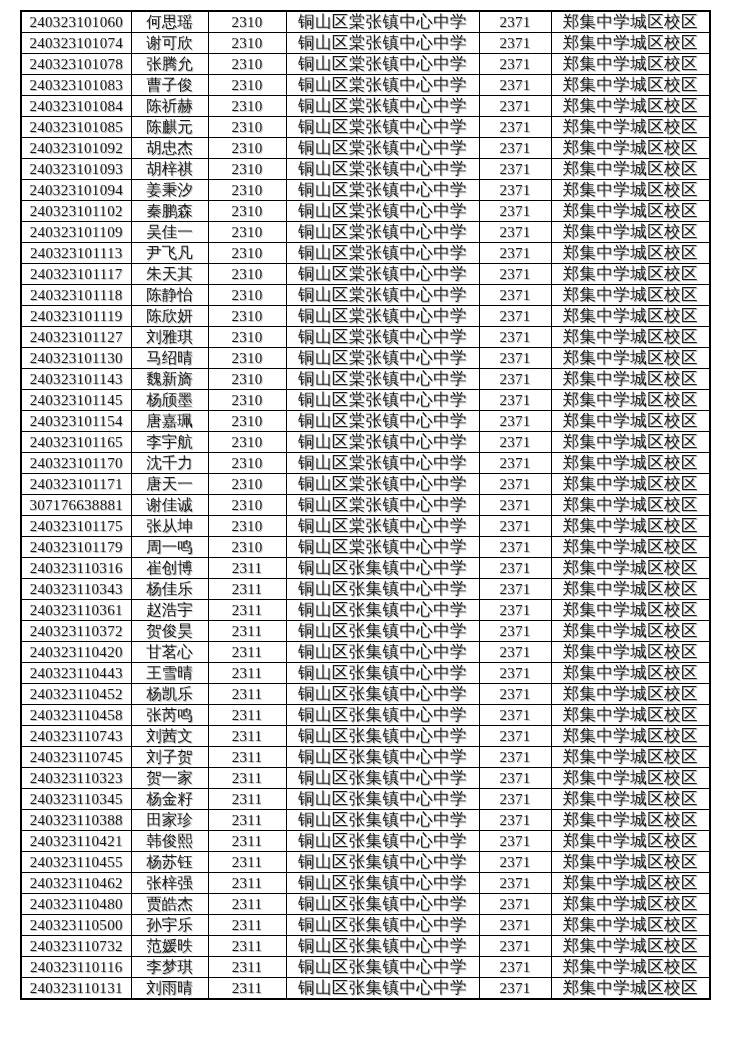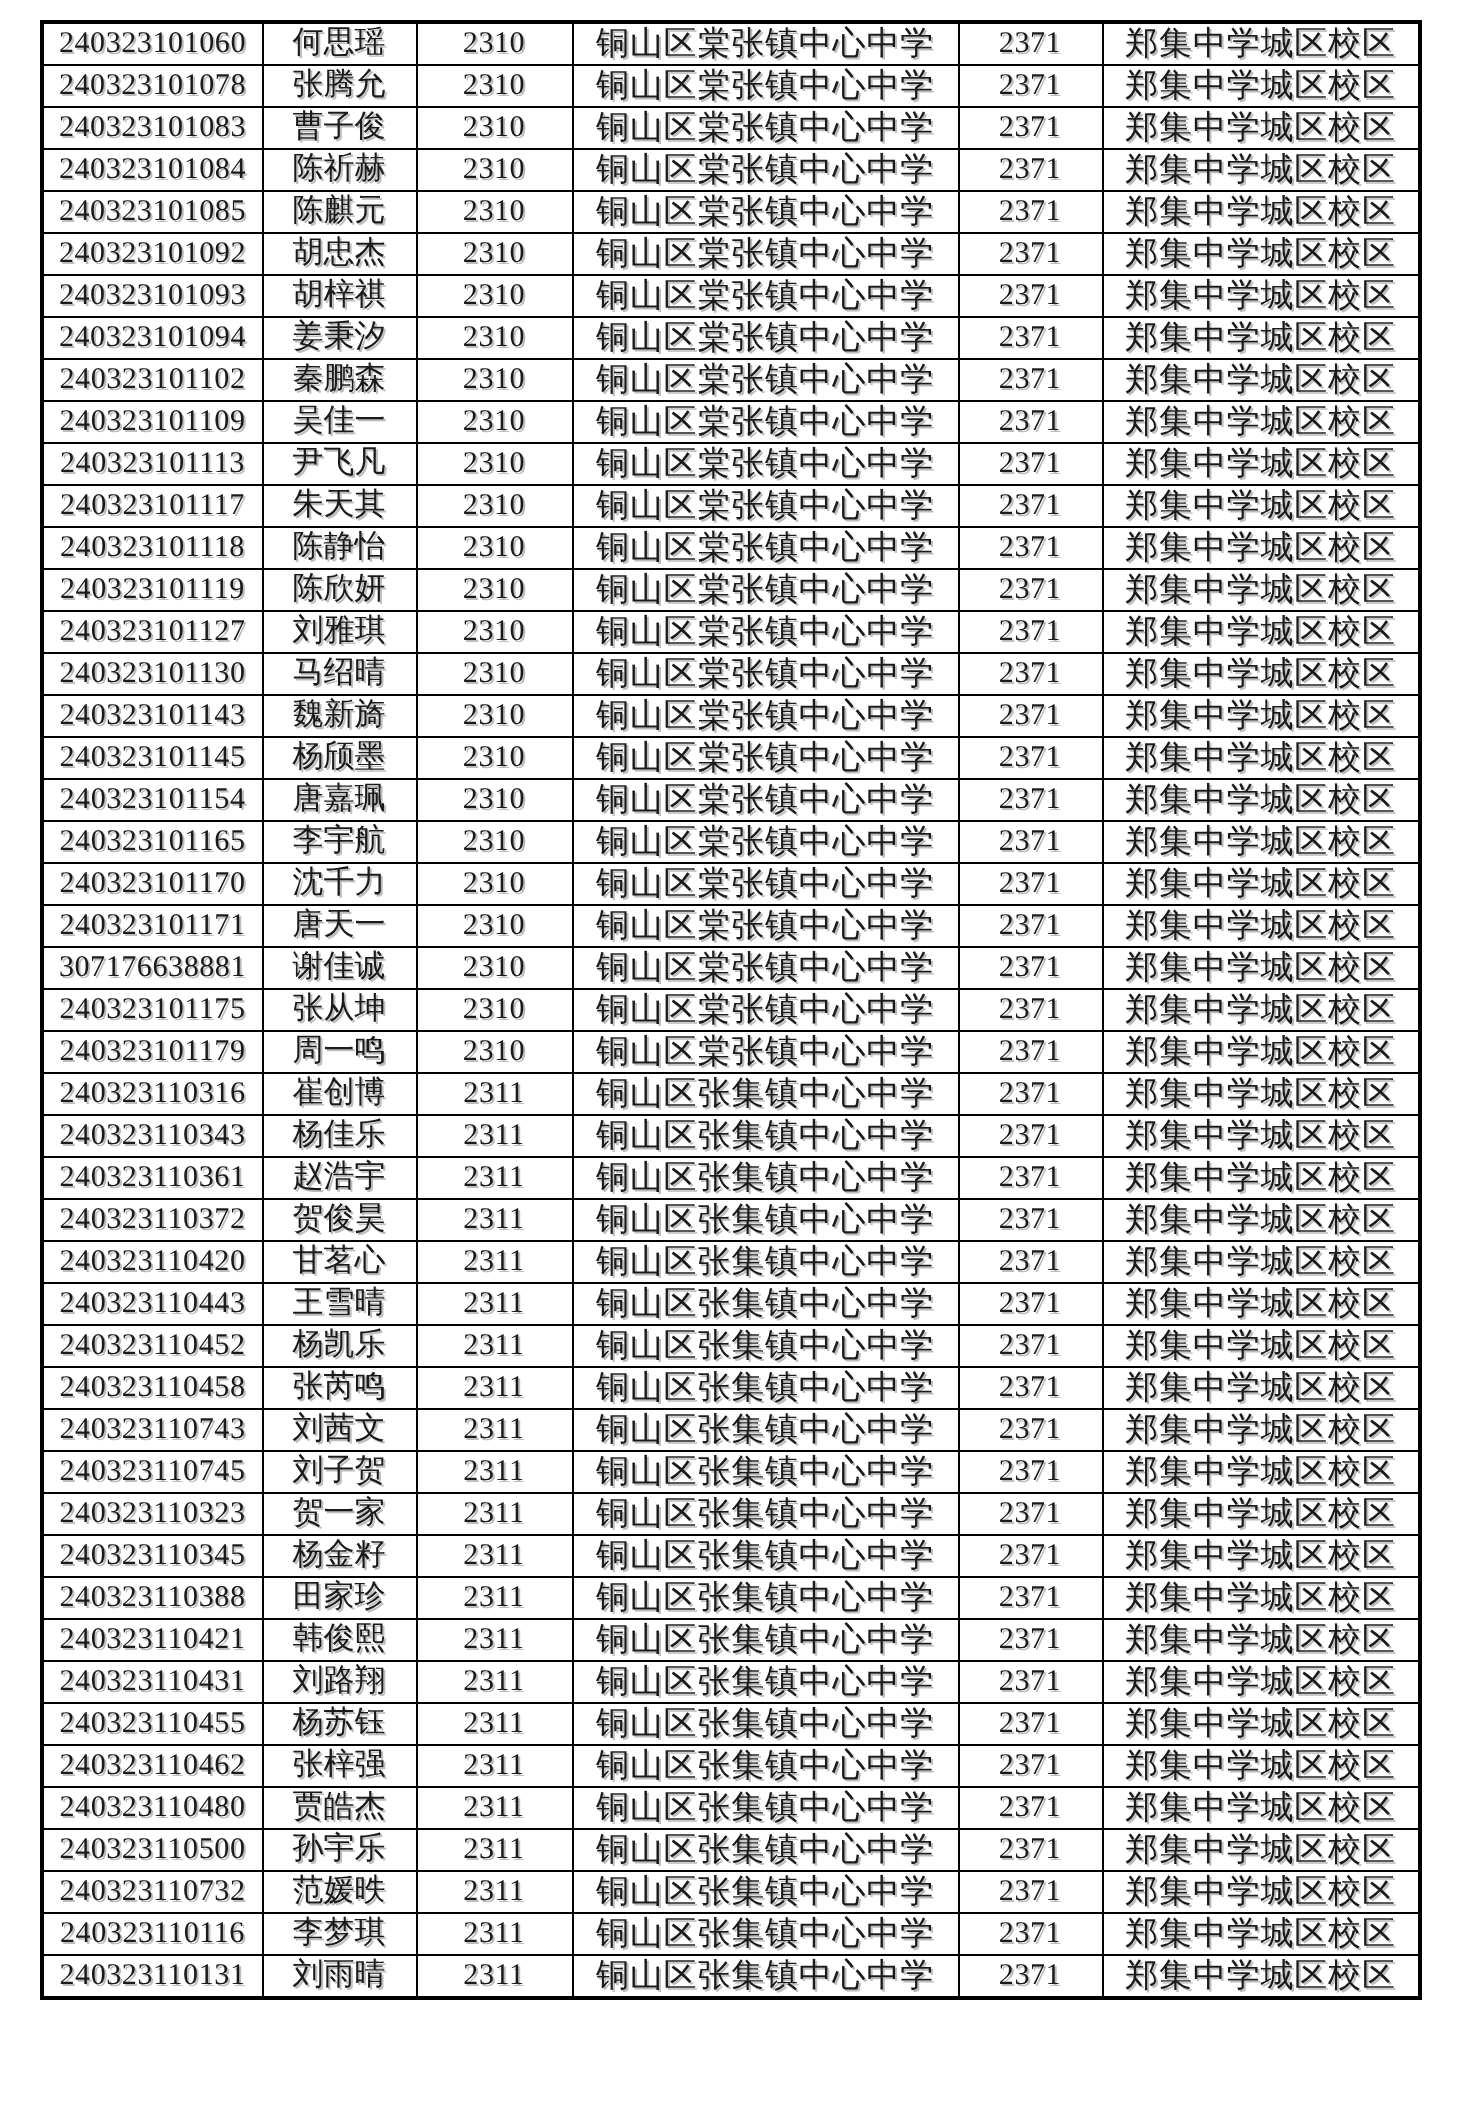--- a/index.html
+++ b/index.html
@@ -80,6 +80,14 @@
           <td class="c-campus">郑集中学城区校区</td>
         </tr>
         <tr>
+          <td class="c-exam-id">240323101074</td>
+          <td class="c-student-name">谢可欣</td>
+          <td class="c-school-code">2310</td>
+          <td class="c-school-name">铜山区棠张镇中心中学</td>
+          <td class="c-assign-code">2371</td>
+          <td class="c-campus">郑集中学城区校区</td>
+        </tr>
+        <tr>
           <td class="c-exam-id">240323101078</td>
           <td class="c-student-name">张腾允</td>
           <td class="c-school-code">2310</td>

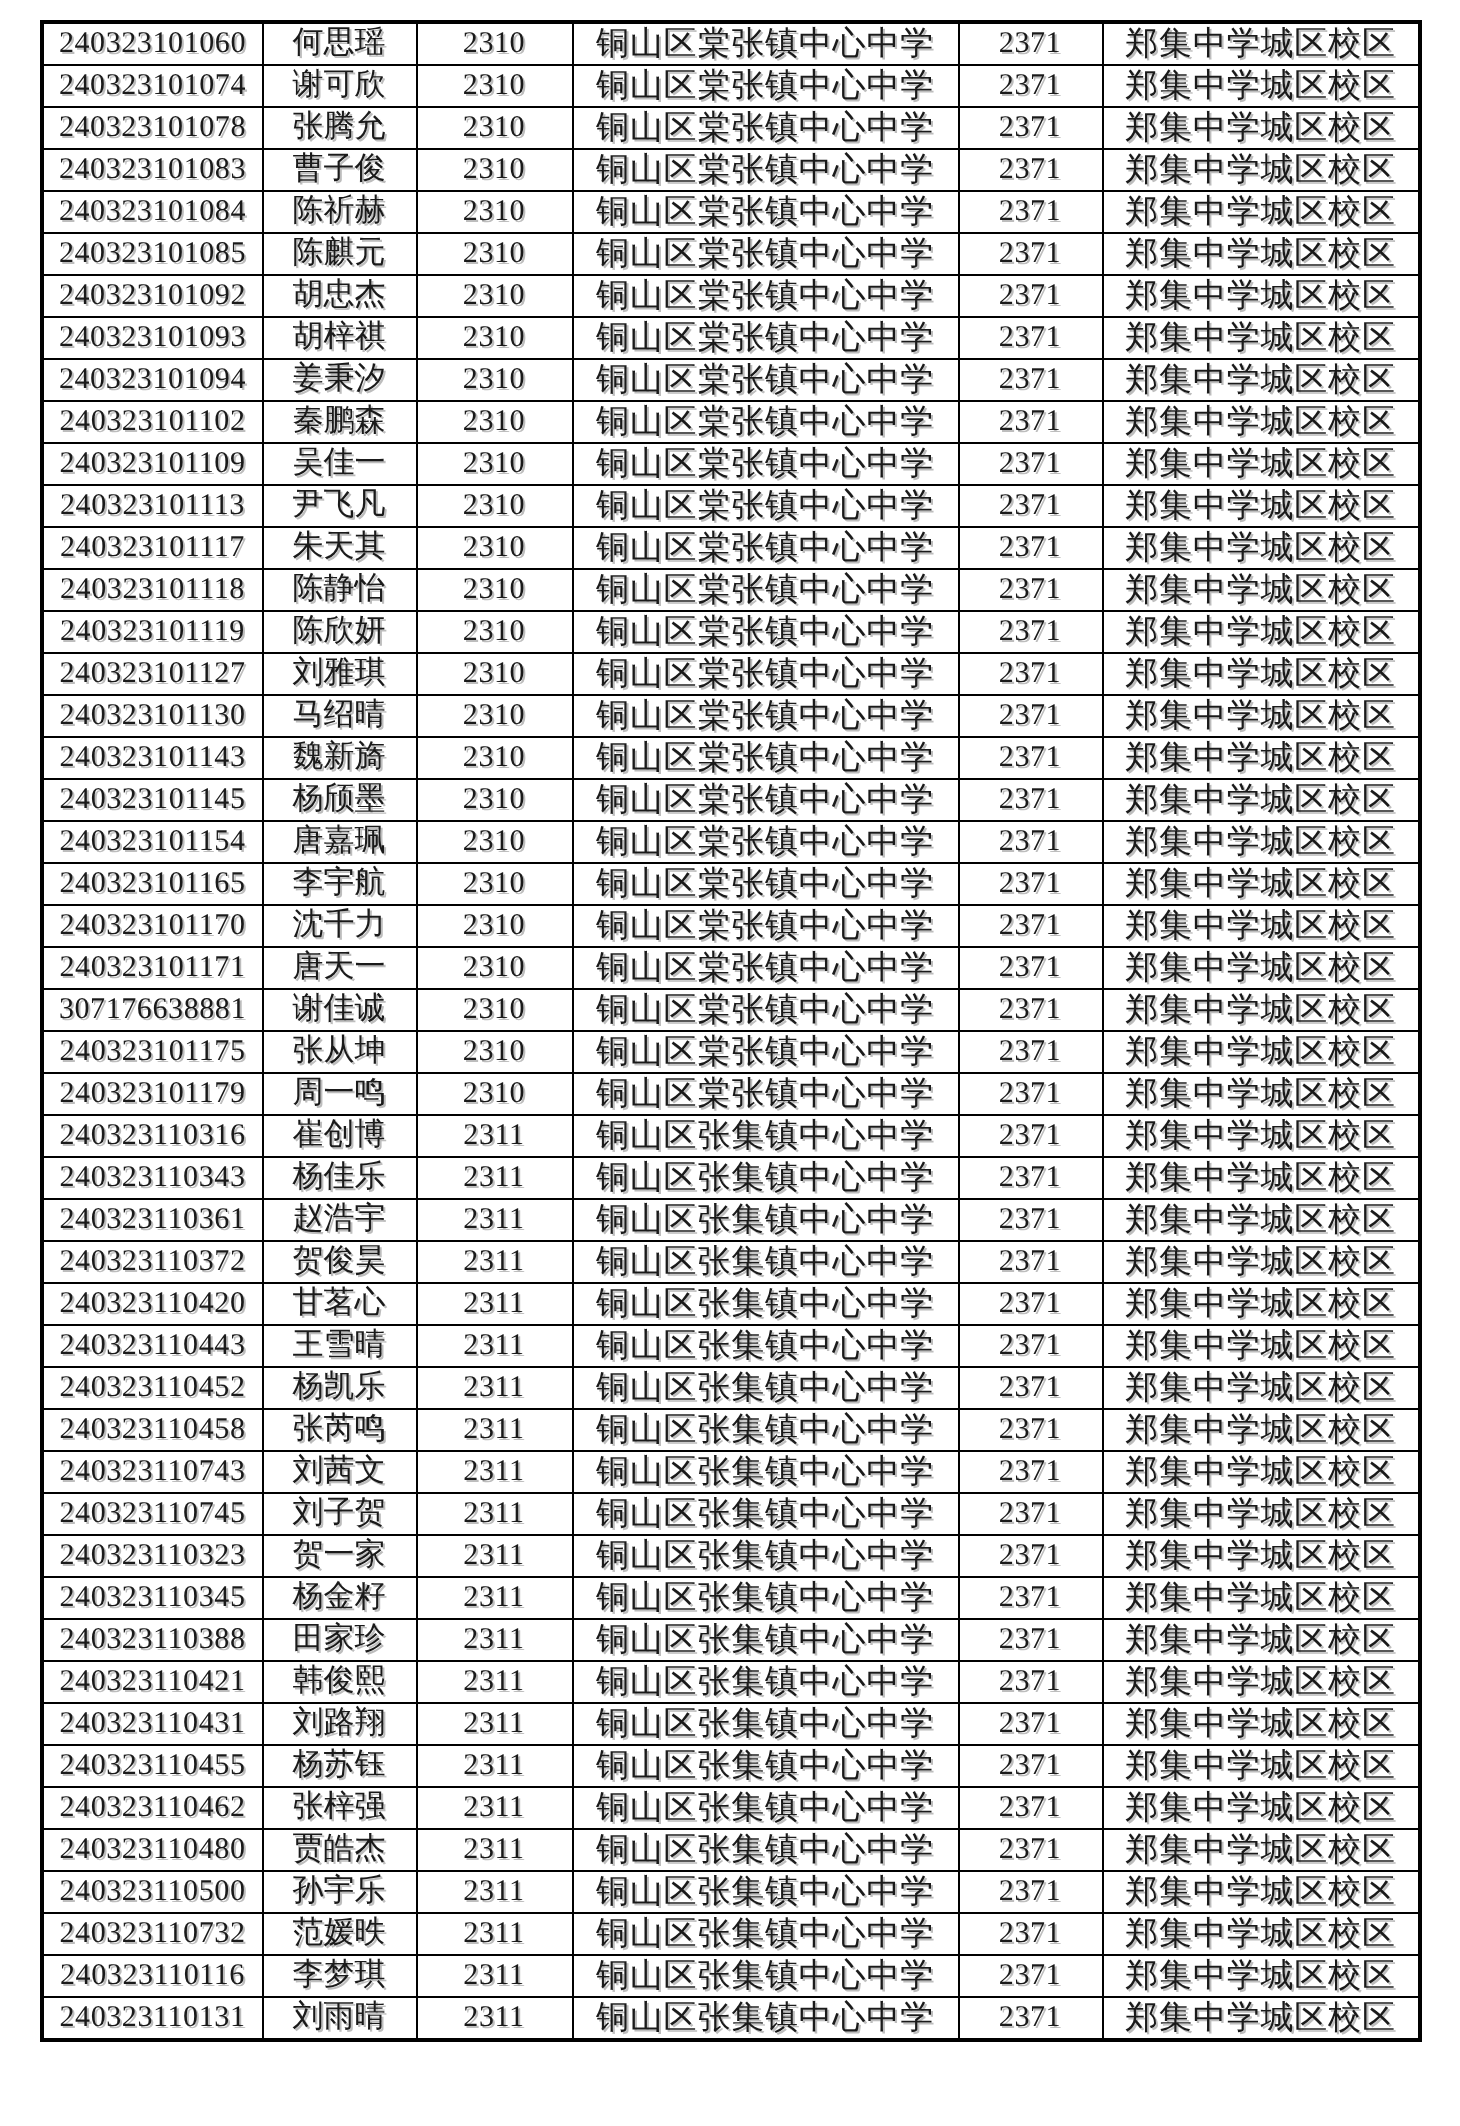--- a/index.html
+++ b/index.html
@@ -392,14 +392,6 @@
           <td class="c-campus">郑集中学城区校区</td>
         </tr>
         <tr>
-          <td class="c-exam-id">240323110431</td>
-          <td class="c-student-name">刘路翔</td>
-          <td class="c-school-code">2311</td>
-          <td class="c-school-name">铜山区张集镇中心中学</td>
-          <td class="c-assign-code">2371</td>
-          <td class="c-campus">郑集中学城区校区</td>
-        </tr>
-        <tr>
           <td class="c-exam-id">240323110455</td>
           <td class="c-student-name">杨苏钰</td>
           <td class="c-school-code">2311</td>

